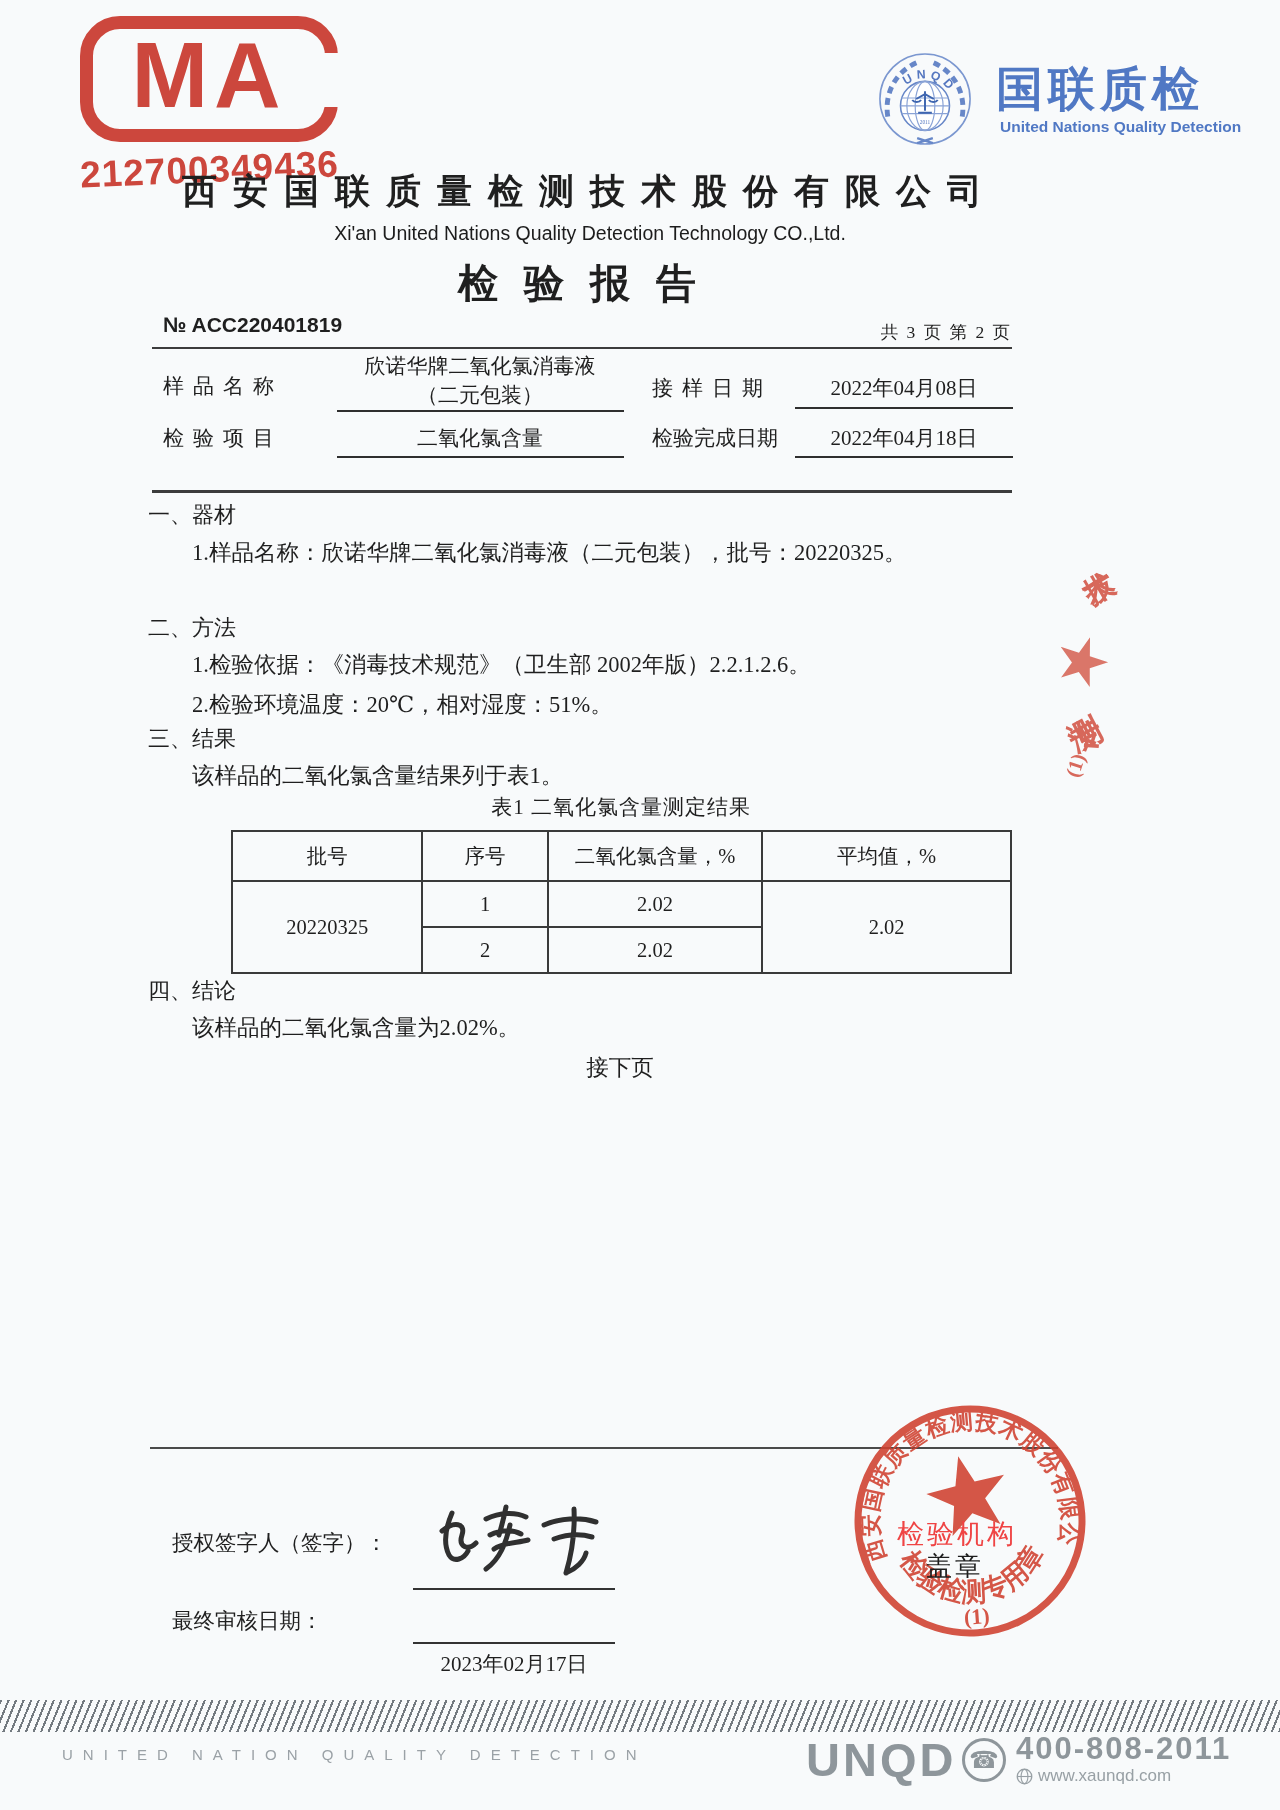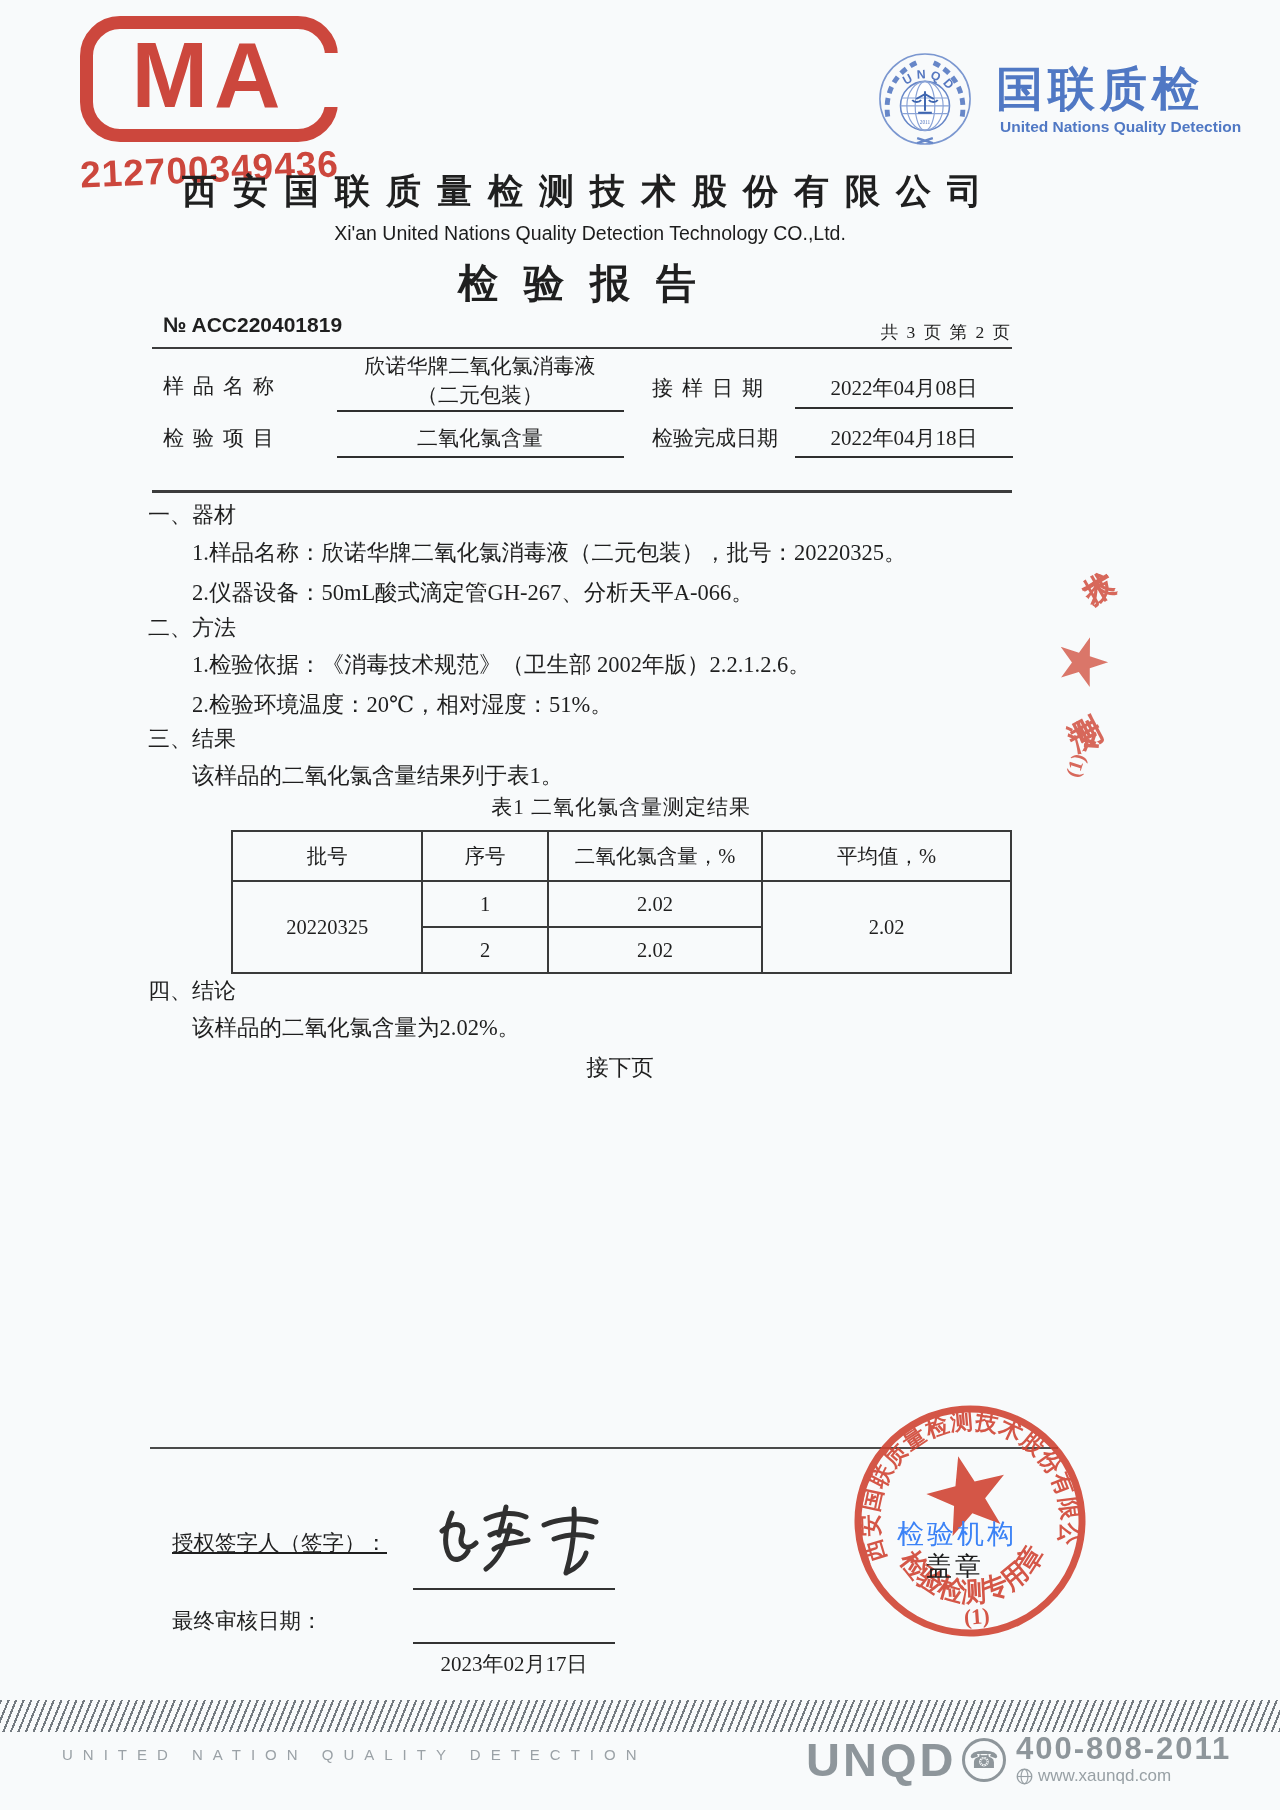--- a/index.html
+++ b/index.html
@@ -158,7 +158,6 @@
 
   <div class="abs sec-h" style="left:148px;top:500px;">一、器材</div>
   <div class="abs sec-line" style="left:192px;top:537px;">1.样品名称：欣诺华牌二氧化氯消毒液（二元包装），批号：20220325。</div>
-  <div class="abs sec-line" style="left:192px;top:577px;">2.仪器设备：50mL酸式滴定管GH-267、分析天平A-066。</div>
 
   <div class="abs sec-h" style="left:148px;top:613px;">二、方法</div>
   <div class="abs sec-line" style="left:192px;top:649px;">1.检验依据：《消毒技术规范》（卫生部 2002年版）2.2.1.2.6。</div>

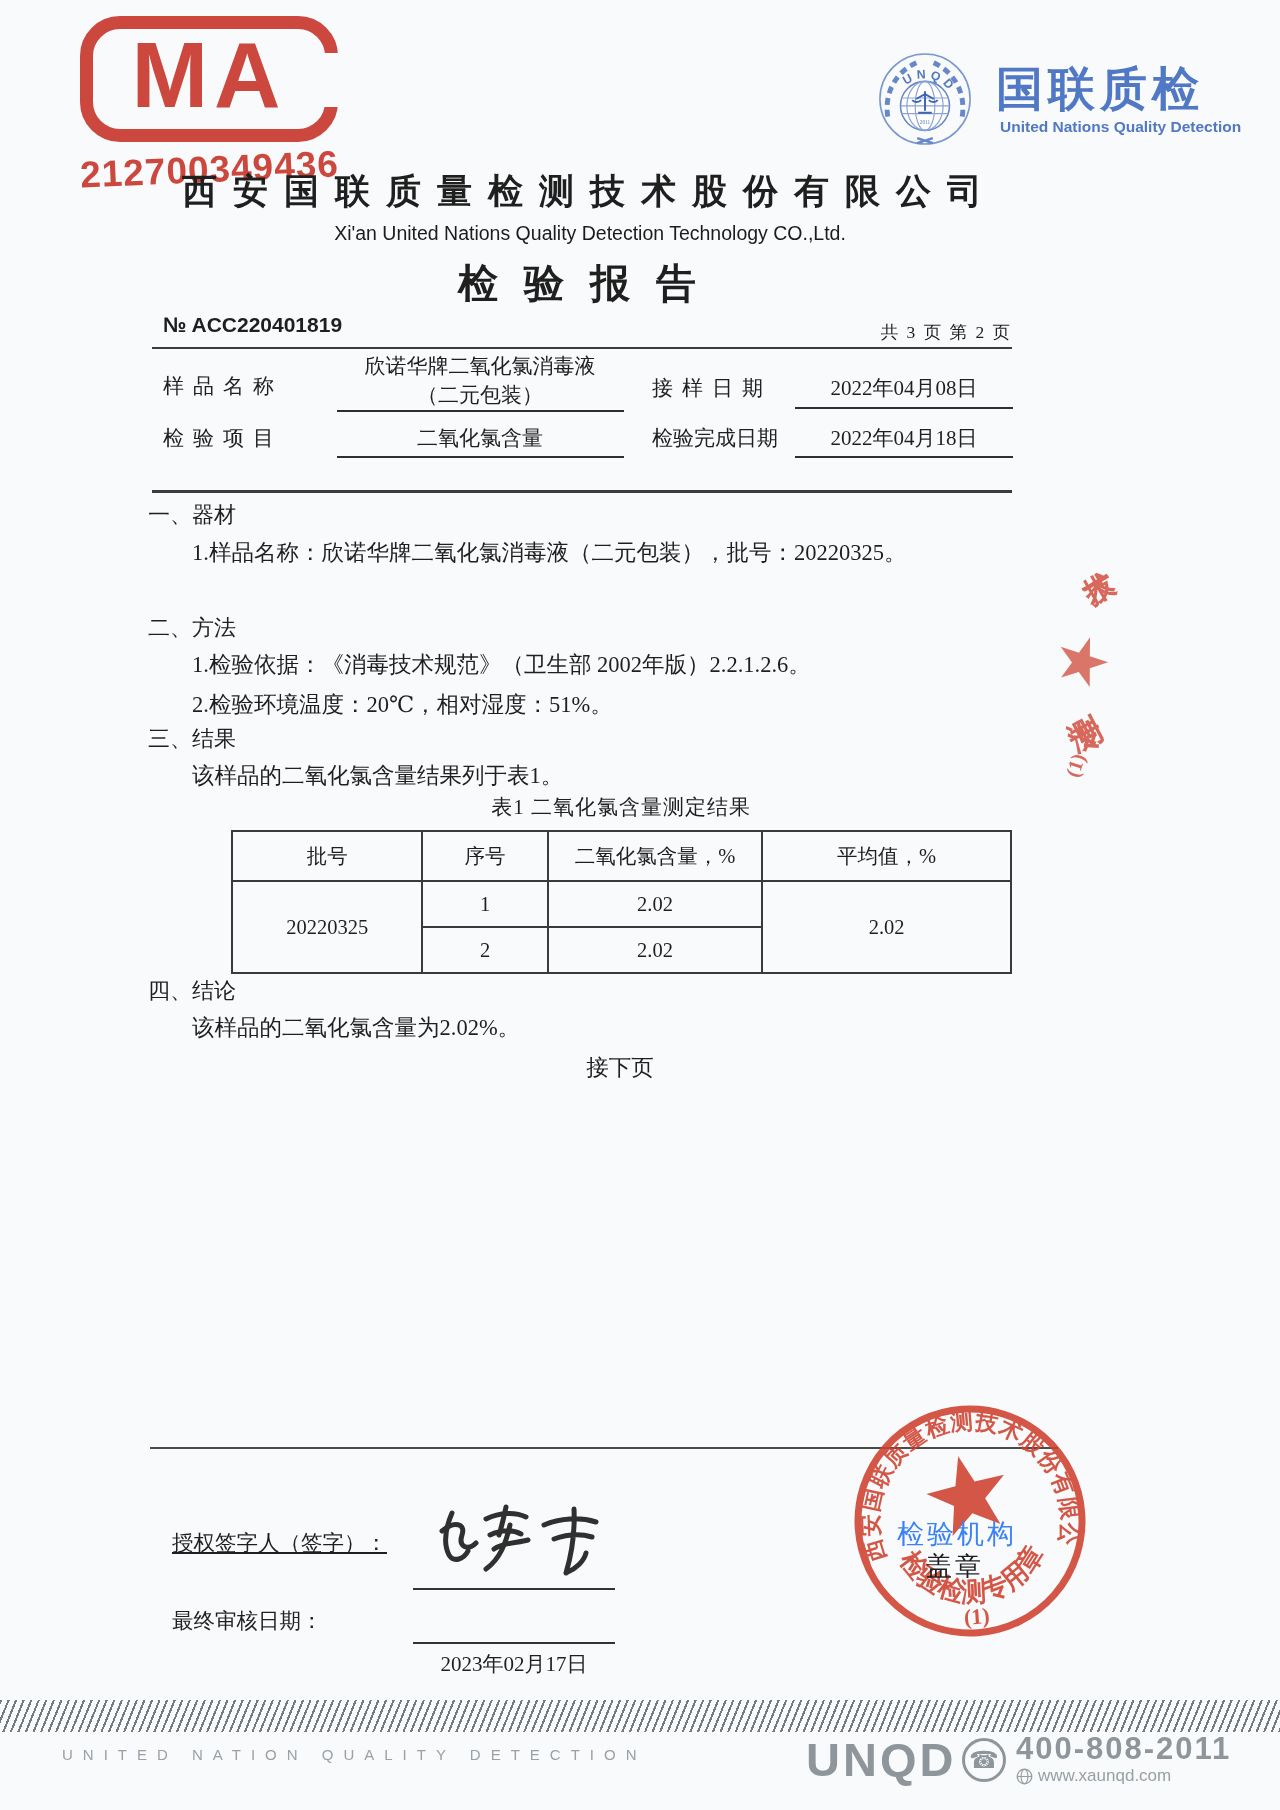--- a/index.html
+++ b/index.html
@@ -66,7 +66,7 @@
   .side-num{position:absolute;font-size:20px;font-weight:700;color:#cf4434;opacity:.8;}
 
   
-  .sig-label{left:172px;top:1528px;font-size:21.5px;text-decoration:underline;}
+  .sig-label{left:172px;top:1528px;font-size:21.5px;}
   .sig-svg{left:428px;top:1496px;width:190px;height:84px;}
   .sig-uline{left:413px;top:1588px;width:202px;height:2px;background:#333;}
   .date-label{left:172px;top:1606px;font-size:21.5px;}

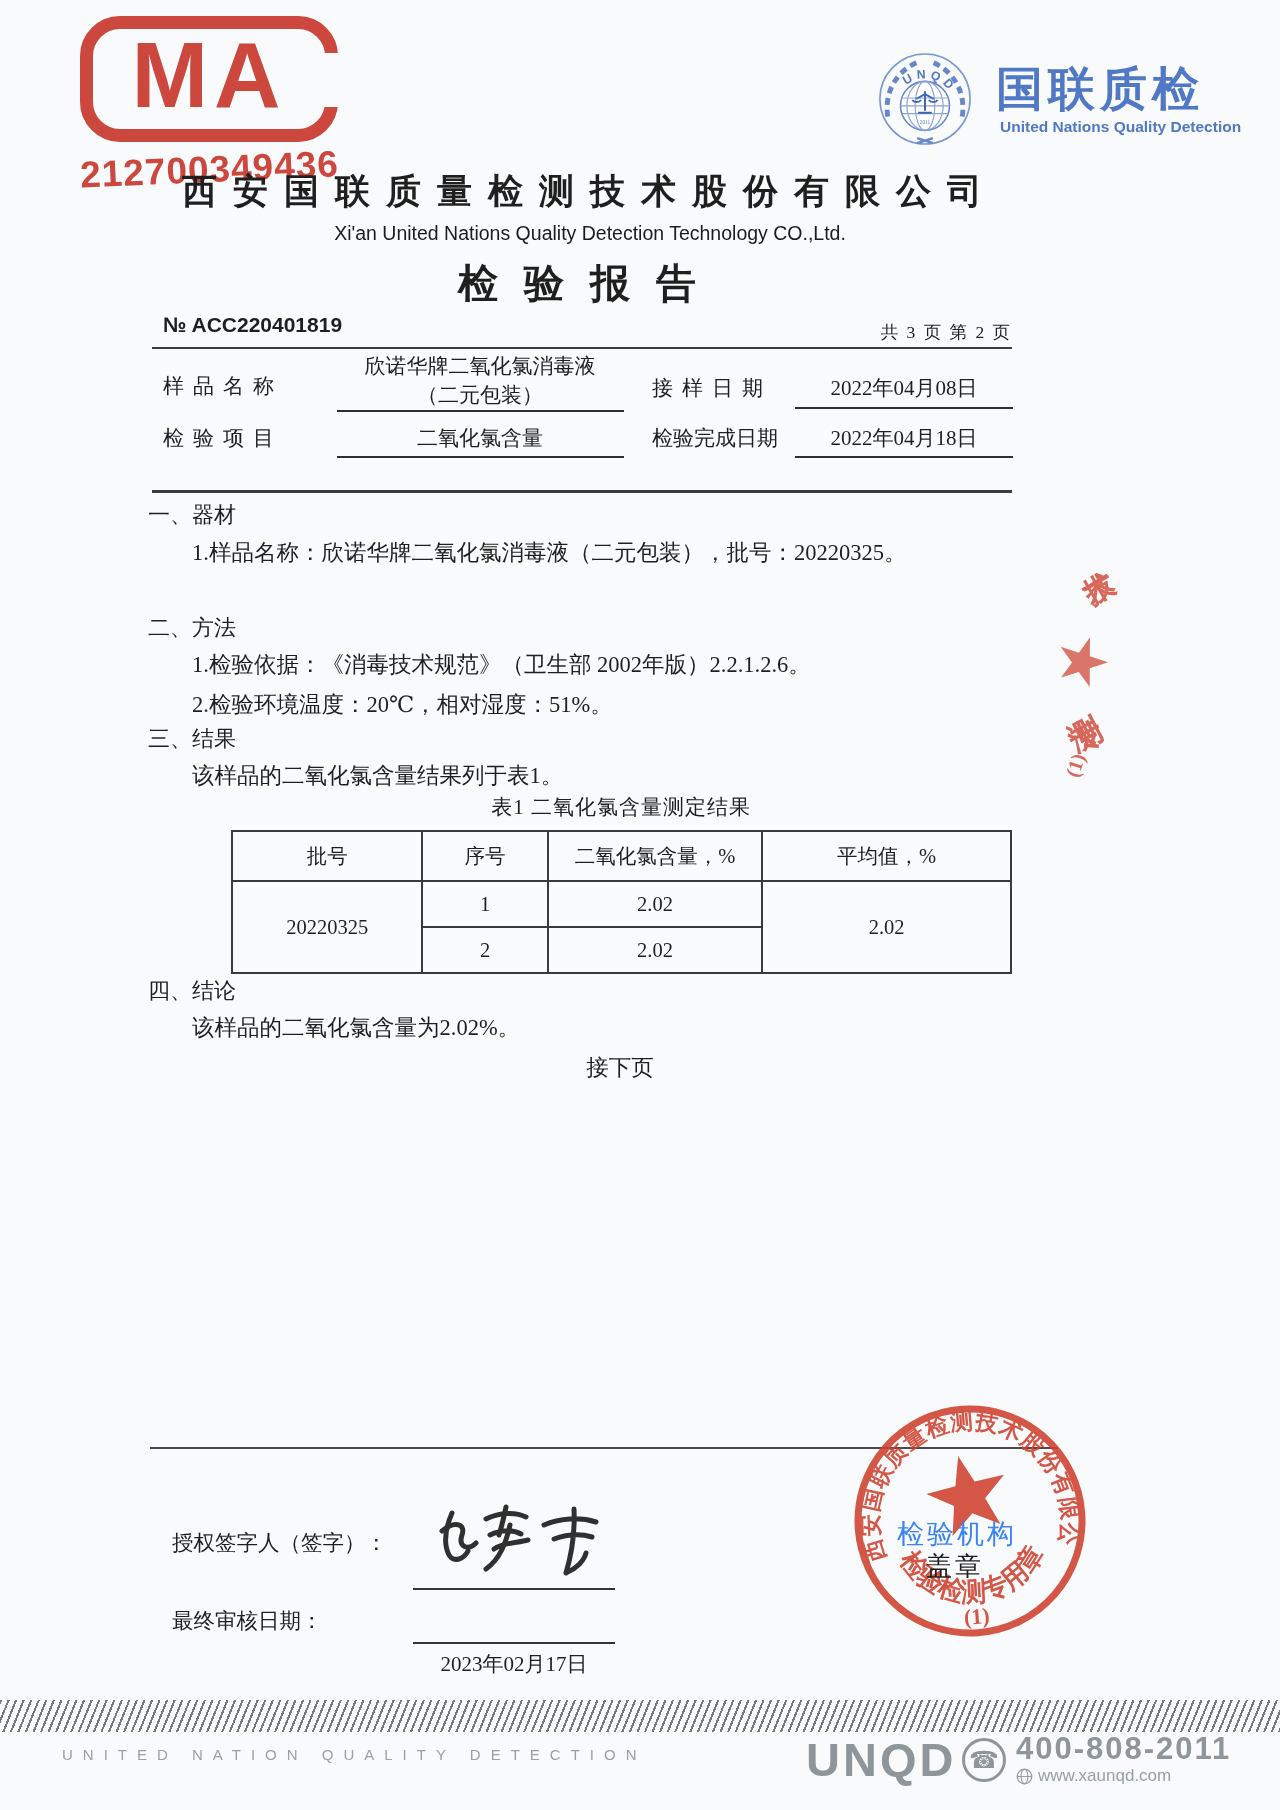--- a/index.html
+++ b/index.html
@@ -75,7 +75,7 @@
 
   
   .stamp-svg{left:845px;top:1396px;width:250px;height:250px;opacity:.88;transform:rotate(-4deg);}
-  .agency1{left:897px;top:1516px;font-size:27px;letter-spacing:3px;color:#3b82f6;z-index:1;text-align:center;}
+  .agency1{left:897px;top:1516px;font-size:27px;letter-spacing:3px;color:#ef4444;z-index:1;text-align:center;}
   .agency2{left:926px;top:1549px;font-size:26px;letter-spacing:3px;color:#1d1d1d;z-index:1;}
 
   

